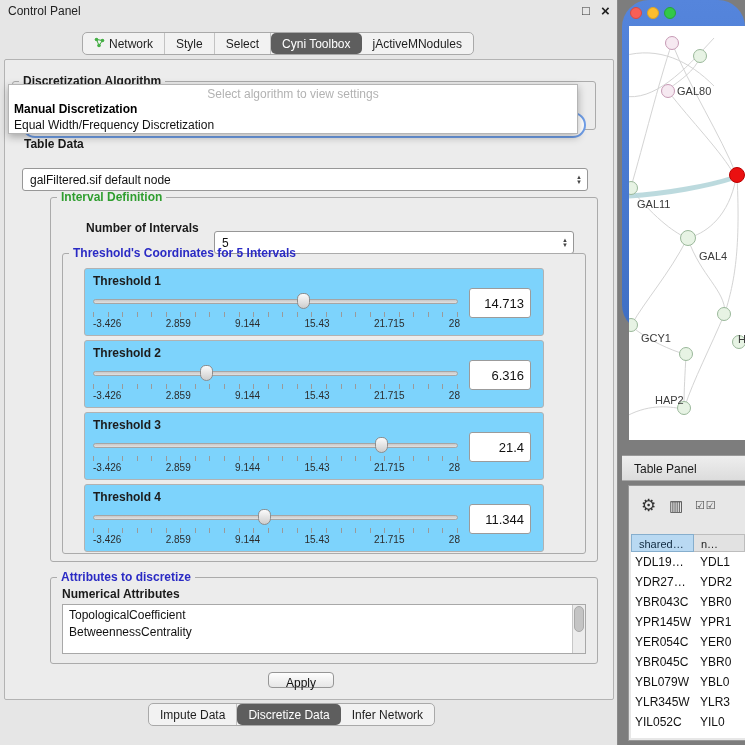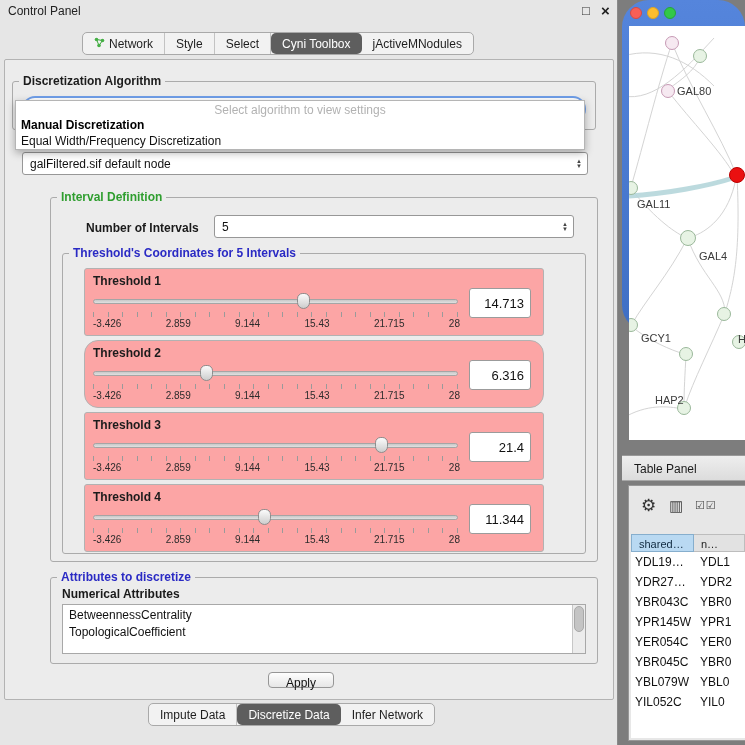--- a/index.html
+++ b/index.html
@@ -73,10 +73,9 @@
 
   
   .popup {
-    position:absolute; left:15px; top:84px; width:570px; height:50px;
+    position:absolute; left:8px; top:84px; width:570px; height:50px;
     background:#ffffff; border:1px solid #b5b5b5; z-index:10;
     box-shadow:0 3px 8px rgba(0,0,0,0.3);
-    margin-top:16px;
   }
   .popup-placeholder { position:absolute; left:0; right:0; top:2px; text-align:center;
                        color:#b2b2b2; font-size:12px; }

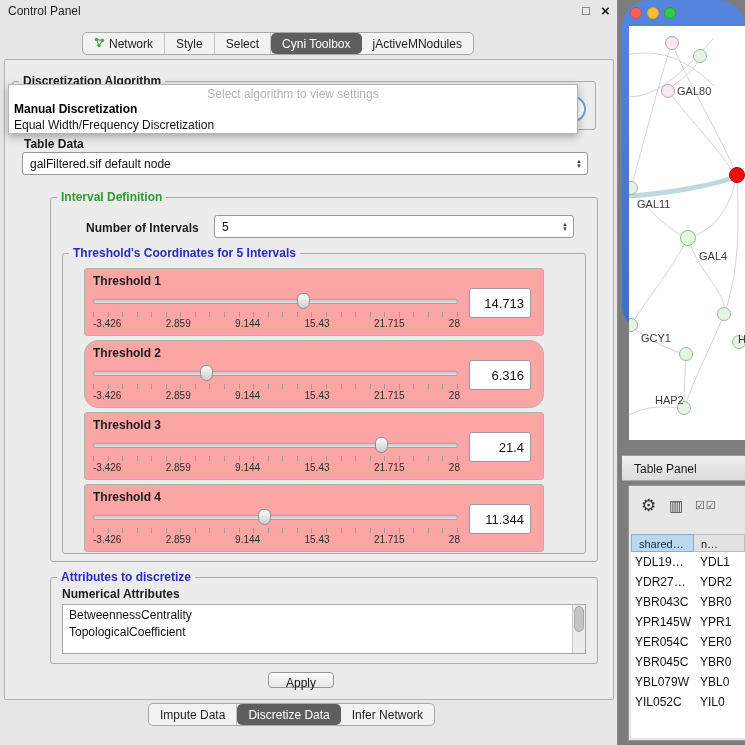--- a/index.html
+++ b/index.html
@@ -61,7 +61,7 @@
   
   .combobox {
     position:absolute; background:#ffffff; border:1px solid #979797; border-radius:3px;
-    display:flex; align-items:center; height:23px; cursor:default;
+    display:flex; align-items:center; height:23px; cursor:default;margin-top:16px;
   }
   .combobox .cb-text { flex:1; padding-left:7px; font-size:12px; color:#111; white-space:nowrap; overflow:hidden; }
   .spinner { display:flex; flex-direction:column; align-items:center; justify-content:center;

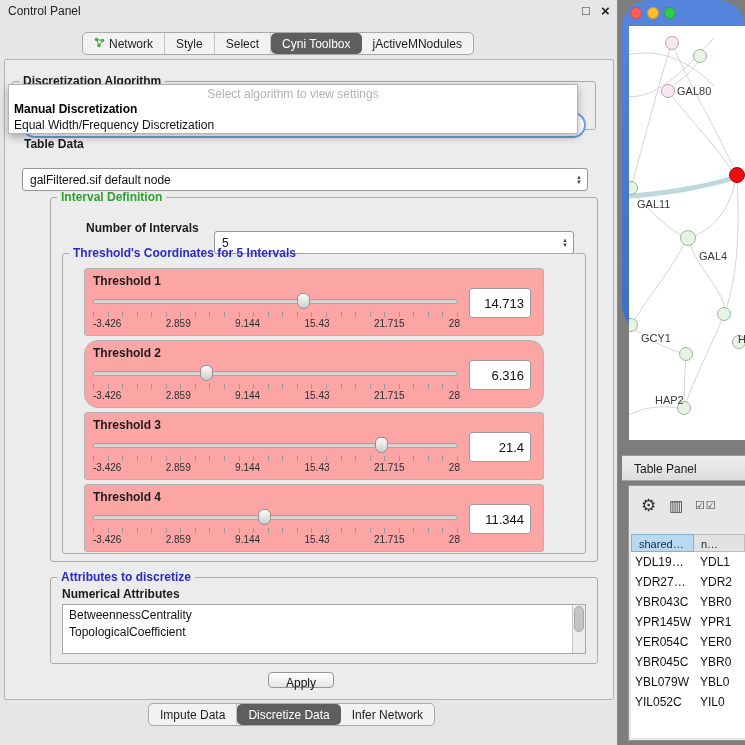--- a/index.html
+++ b/index.html
@@ -90,7 +90,7 @@
   
   .threshold-panel {
     position:absolute; left:84px; width:460px; height:68px;
-    border:1px solid #b2b2b2; border-radius:3px; background:#fca5a5;
+    border:1px solid #b2b2b2; border-radius:3px; background:#7dd3fc;
   }
   .th-label { position:absolute; left:8px; top:5px; font-weight:bold; font-size:12px; }
   .slider { position:absolute; left:8px; top:24px; width:365px; height:17px; }

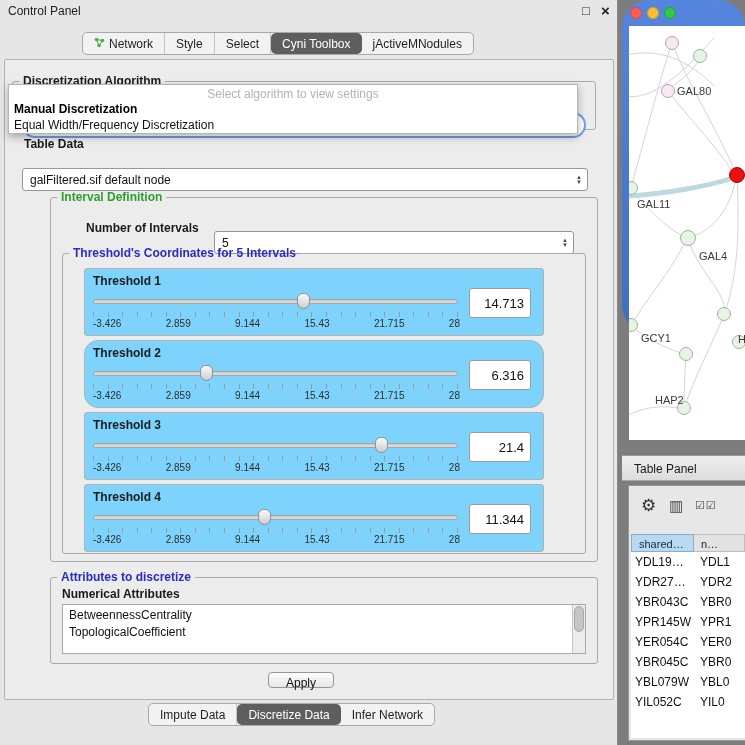--- a/index.html
+++ b/index.html
@@ -118,7 +118,7 @@
     text-align:right; padding-right:6px; font-size:13px; color:#111;
     font-family:"Liberation Sans", sans-serif;
   }
-  .tp-1 { top:268px; } .tp-2 { top:340px;border-radius:14px; } .tp-3 { top:412px; } .tp-4 { top:484px; }
+  .tp-1 { top:268px; } .tp-2 { top:340px; } .tp-3 { top:412px; } .tp-4 { top:484px; }
 
   
   .listbox {

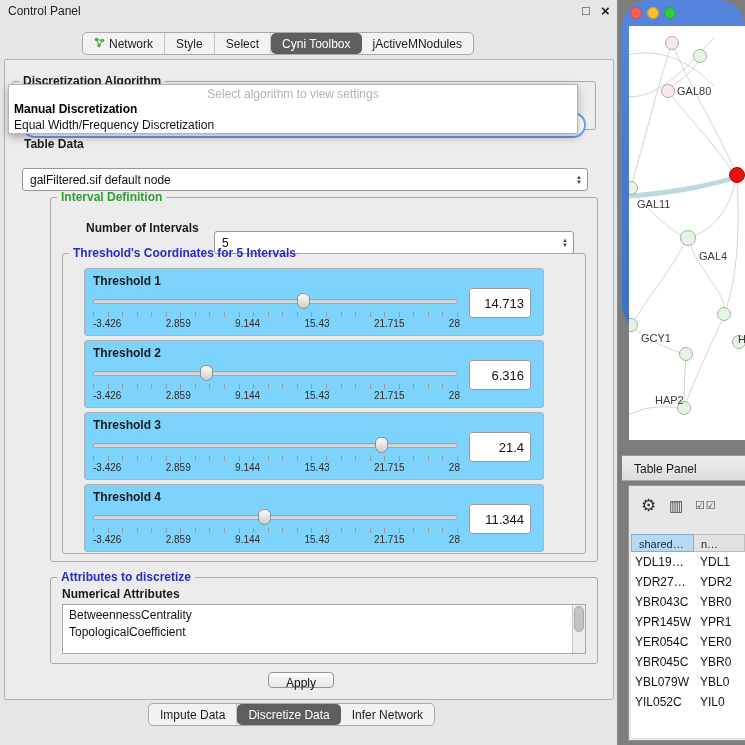--- a/index.html
+++ b/index.html
@@ -346,8 +346,8 @@
     </fieldset>
     <div class="lbl lbl-numattrs">Numerical Attributes</div>
     <div class="listbox">
+      <div class="list-item">TopologicalCoefficient</div>
       <div class="list-item">BetweennessCentrality</div>
-      <div class="list-item">TopologicalCoefficient</div>
       <div class="list-scroll">
         <div class="list-scroll-thumb"></div>
       </div>

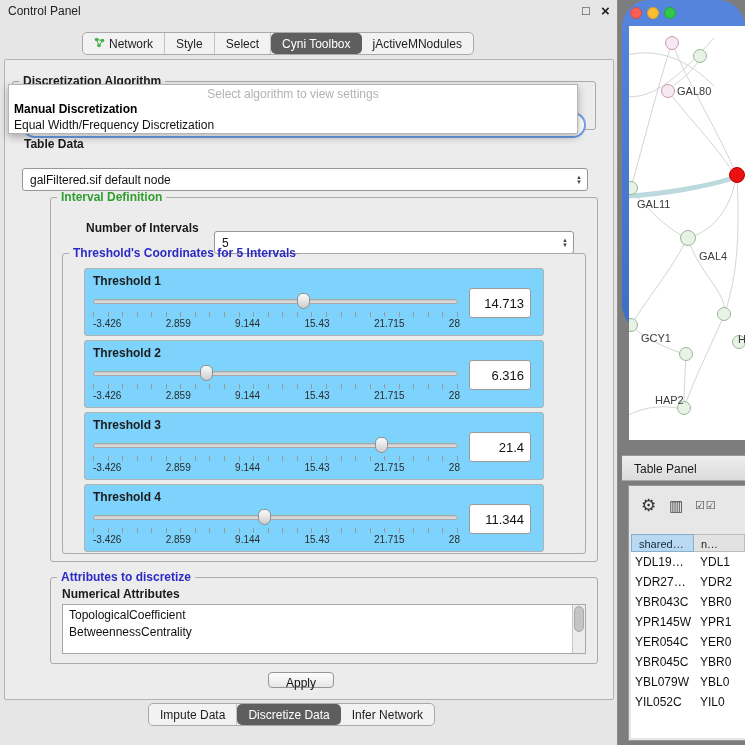--- a/index.html
+++ b/index.html
@@ -461,6 +461,10 @@
         <div class="tbl-cell c2">YBL0</div>
       </div>
       <div class="tbl-row">
+        <div class="tbl-cell c1">YLR345W</div>
+        <div class="tbl-cell c2">YLR3</div>
+      </div>
+      <div class="tbl-row">
         <div class="tbl-cell c1">YIL052C</div>
         <div class="tbl-cell c2">YIL0</div>
       </div>

